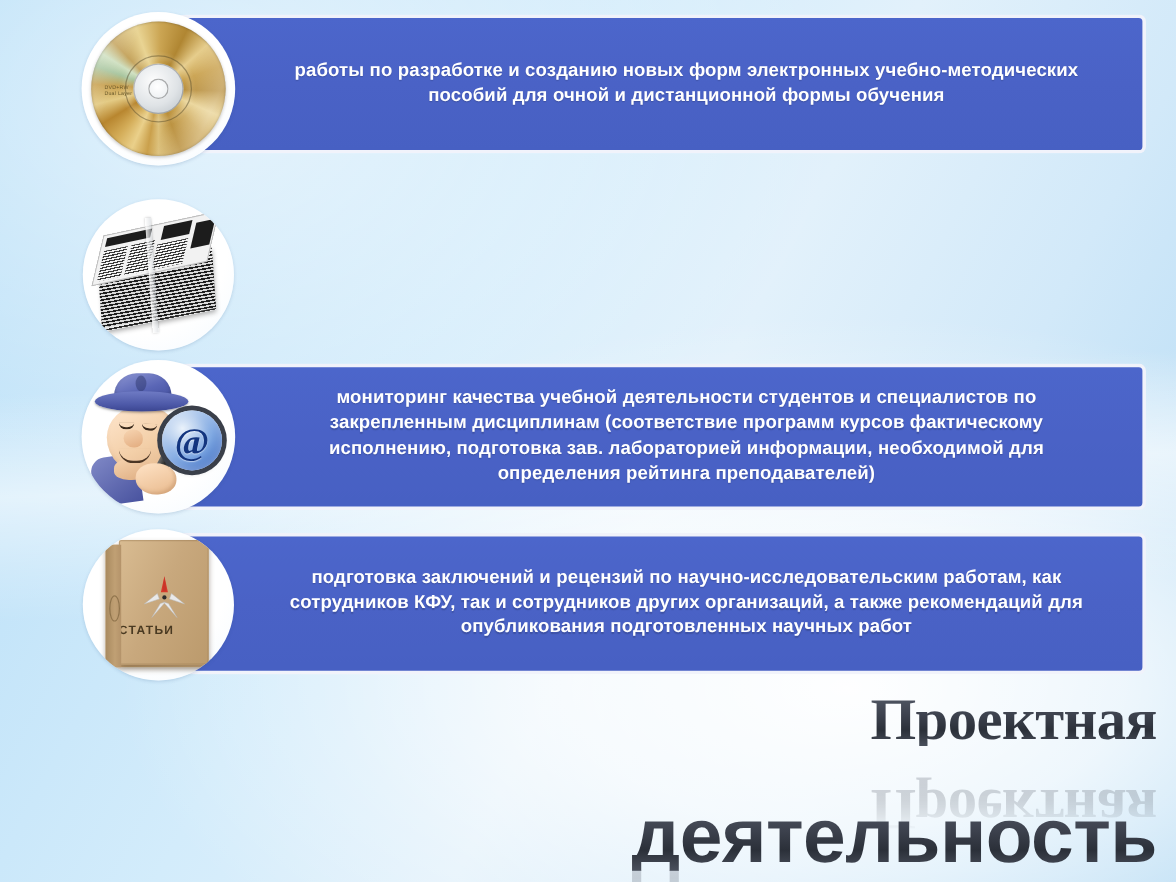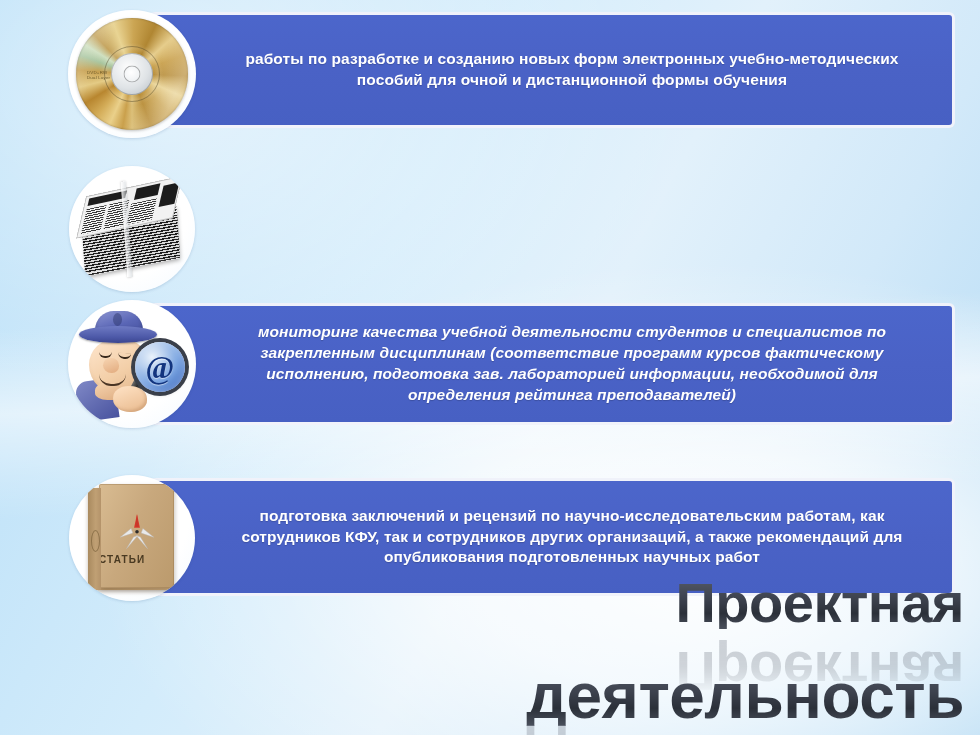--- a/index.html
+++ b/index.html
@@ -114,7 +114,7 @@
   #row2 .icon-plate { top: 0px;  width: 126px; height: 126px; left: 9px; }
 
   #row3 { top: 300px; height: 128px; }
-  #row3 .bar { top: 3px;  height: 122px; font-style: italic; }
+  #row3 .bar { top: 3px;  height: 122px; }
   #row3 .icon-plate { top: 0px;  width: 128px; height: 128px; left: 8px; }
 
   #row4 { top: 475px; height: 124px; }

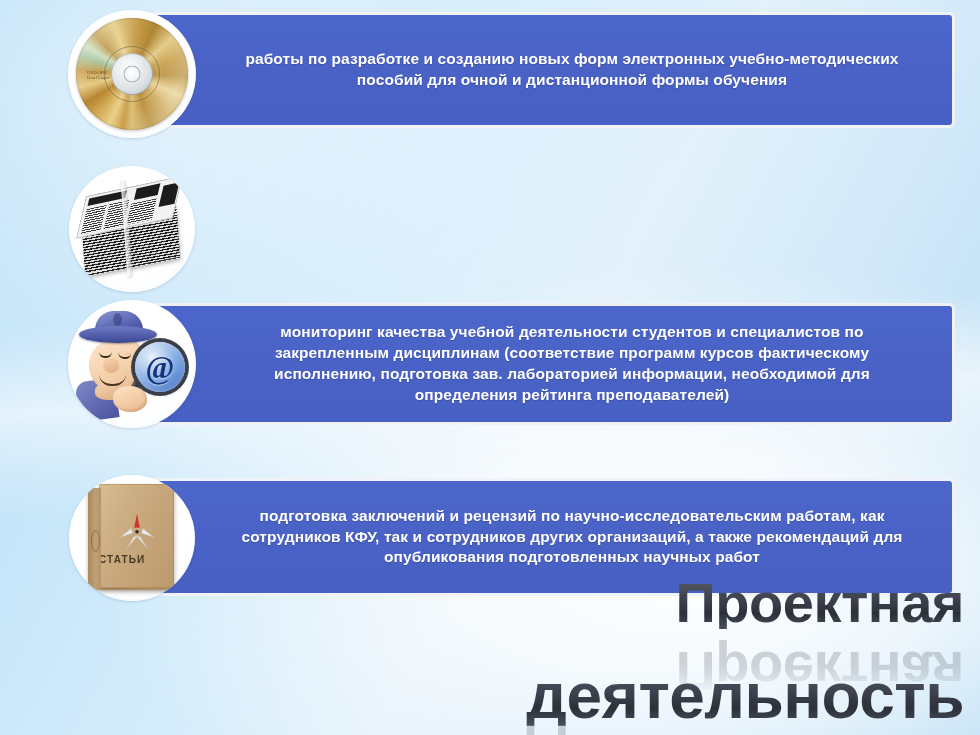--- a/index.html
+++ b/index.html
@@ -117,7 +117,7 @@
   #row3 .bar { top: 3px;  height: 122px; }
   #row3 .icon-plate { top: 0px;  width: 128px; height: 128px; left: 8px; }
 
-  #row4 { top: 475px; height: 124px; }
+  #row4 { top: 441px; height: 124px; }
   #row4 .bar { top: 3px;  height: 118px; }
   #row4 .icon-plate { top: 0px;  width: 126px; height: 126px; left: 9px; }
 

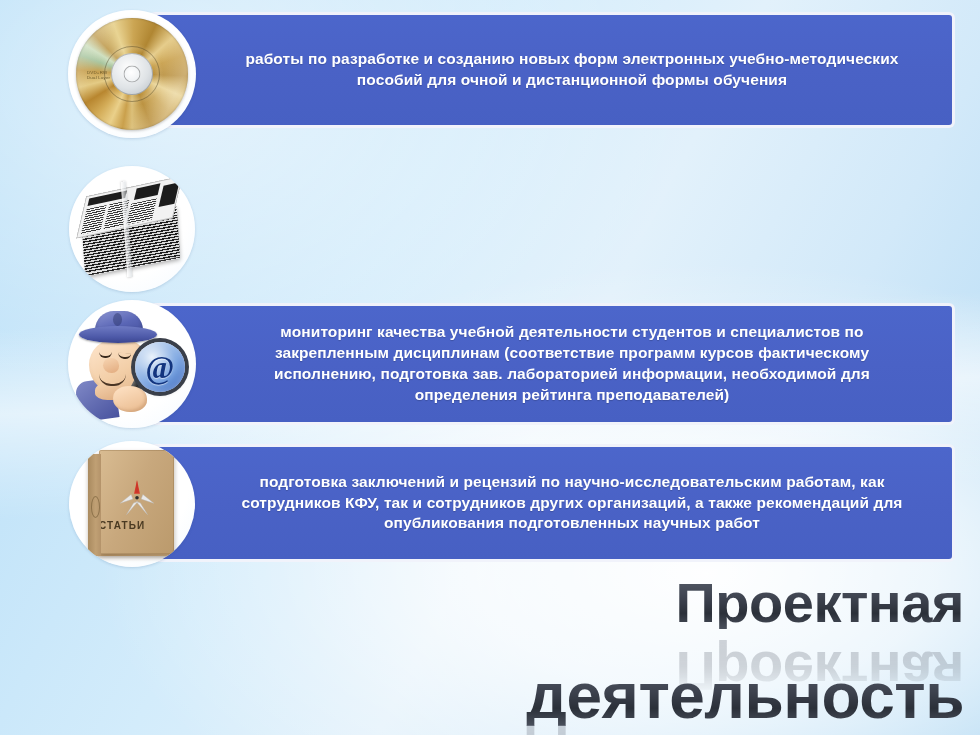--- a/index.html
+++ b/index.html
@@ -481,7 +481,7 @@
     pointer-events: none;
   }
 
-  #t1 { font-size: 56px; height: 62px; }
+  #t1 { font-size: 49px; height: 62px; font-family: Liberation Serif, serif; }
   #t1 .refl { top: 58px; height: 62px; }
   #t2 { font-size: 64px; height: 62px; margin-top: 28px; }
   #t2 .refl { top: 58px; height: 62px; }

